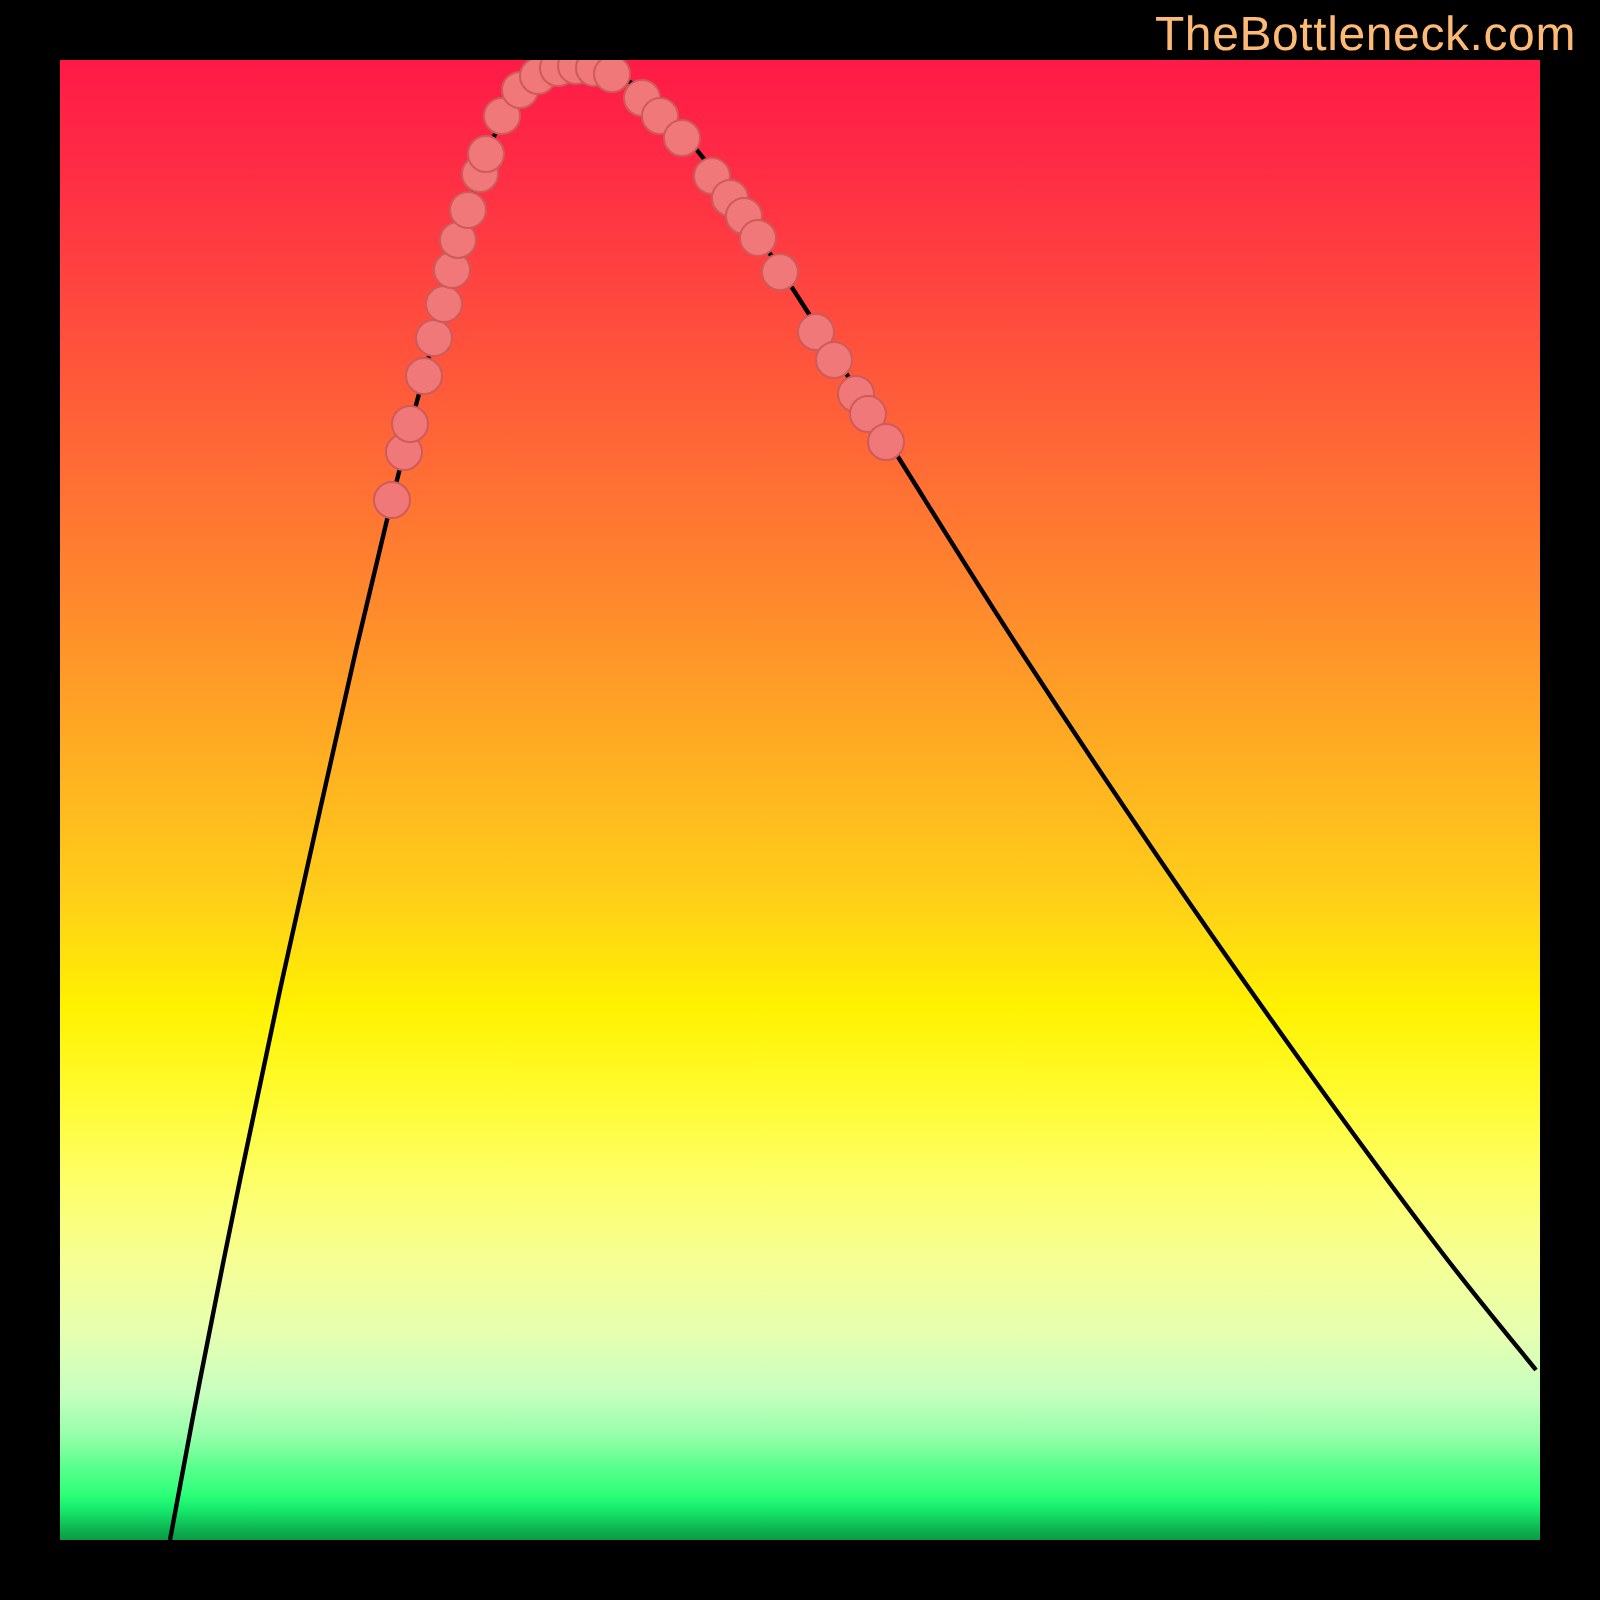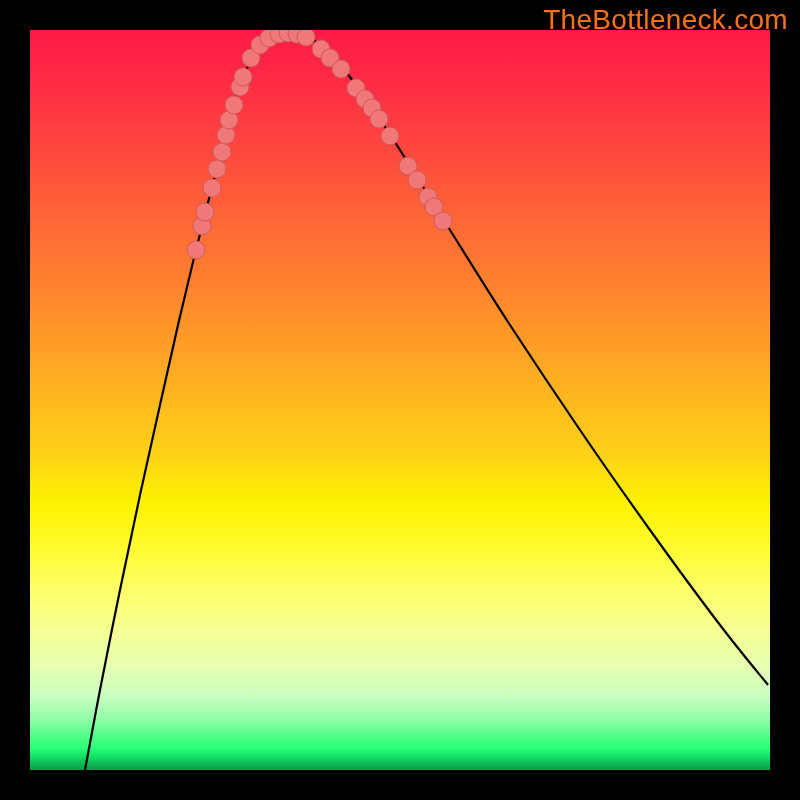--- a/index.html
+++ b/index.html
@@ -63,8 +63,8 @@
     position: absolute;
     top: 4px;
     right: 12px;
-    color: #f97316;
-    font-size: 28px;
+    color: #fdba74;
+    font-size: 24px;
     letter-spacing: 0.3px;
     font-weight: 400;
   }

